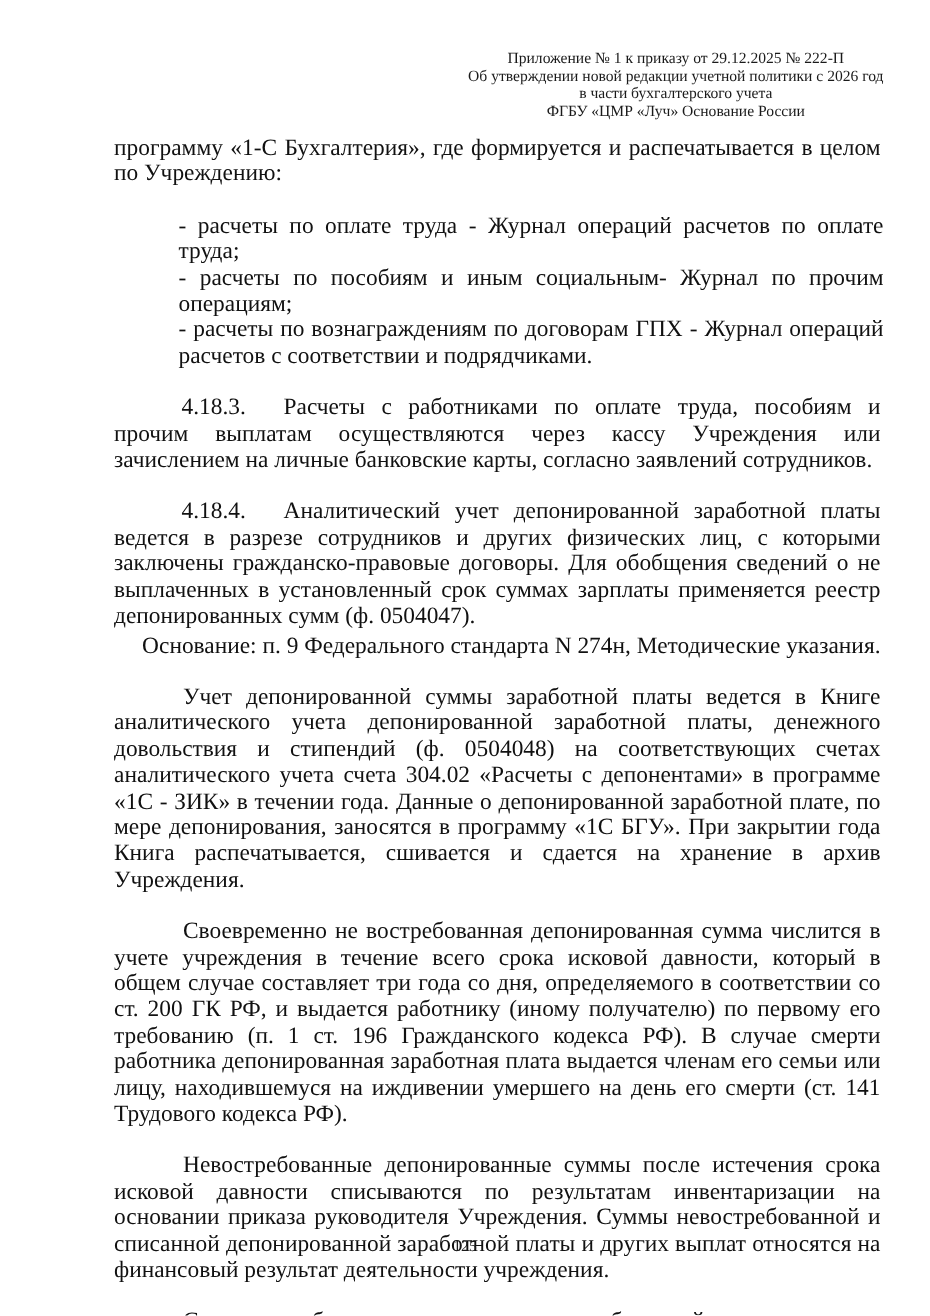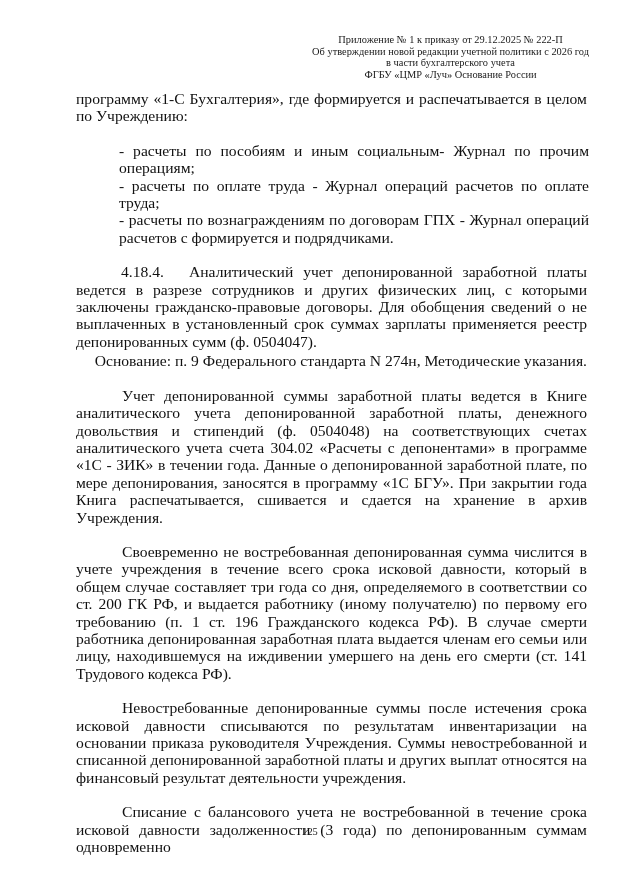--- a/index.html
+++ b/index.html
@@ -44,8 +44,8 @@
   <p>программу «1-С Бухгалтерия», где формируется и распечатывается в целом по Учреждению:</p>
 
   <div class="list">
+    <p>- расчеты по оплате труда - Журнал операций расчетов по оплате труда;</p>
     <p>- расчеты по пособиям и иным социальным- Журнал по прочим операциям;</p>
-    <p>- расчеты по оплате труда - Журнал операций расчетов по оплате труда;</p>
     <p>- расчеты по вознаграждениям по договорам ГПХ - Журнал операций расчетов с формируется и подрядчиками.</p>
   </div>
 

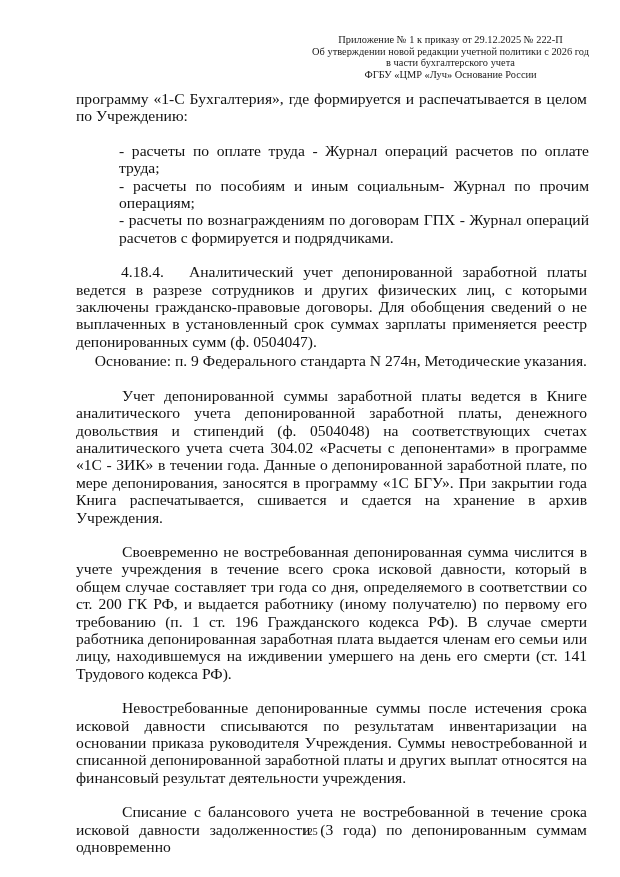--- a/index.html
+++ b/index.html
@@ -46,7 +46,7 @@
   <div class="list">
     <p>- расчеты по оплате труда - Журнал операций расчетов по оплате труда;</p>
     <p>- расчеты по пособиям и иным социальным- Журнал по прочим операциям;</p>
-    <p>- расчеты по вознаграждениям по договорам ГПХ - Журнал операций расчетов с формируется и подрядчиками.</p>
+    <p>- расчеты по вознаграждениям по договорам ГПХ - Журнал операций расчетов с соответствии и подрядчиками.</p>
   </div>
 
 

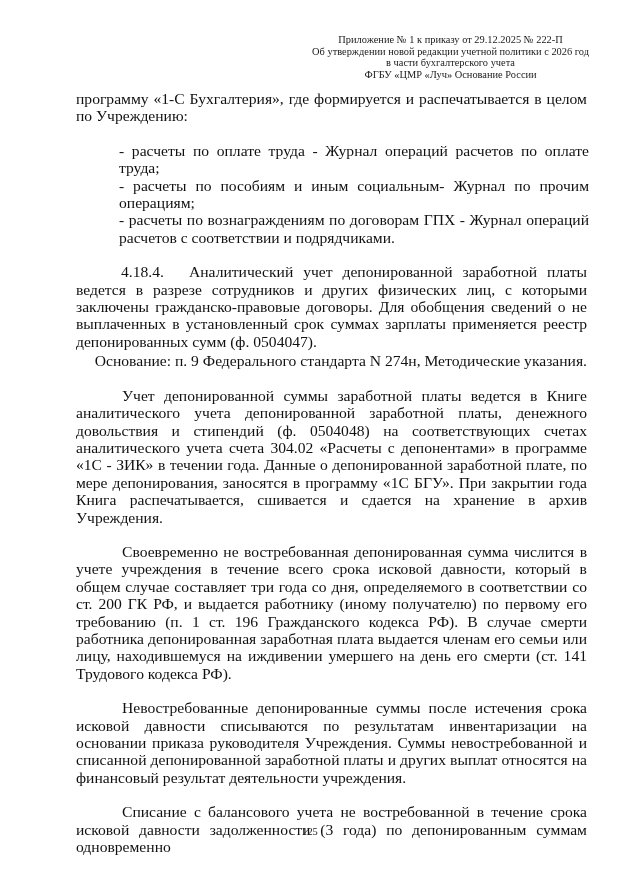--- a/index.html
+++ b/index.html
@@ -49,6 +49,7 @@
     <p>- расчеты по вознаграждениям по договорам ГПХ - Журнал операций расчетов с соответствии и подрядчиками.</p>
   </div>
 
+  <p class="numpar gap"><span class="num">4.18.3.</span><span>Расчеты с работниками по оплате труда, пособиям и прочим выплатам осуществляются через кассу Учреждения или зачислением на личные банковские карты, согласно заявлений сотрудников.</span></p>
 
   <p class="numpar gap"><span class="num">4.18.4.</span><span>Аналитический учет депонированной заработной платы ведется в разрезе сотрудников и других физических лиц, с которыми заключены гражданско-правовые договоры. Для обобщения сведений о не выплаченных в установленный срок суммах зарплаты применяется реестр депонированных сумм (ф. 0504047).</span></p>
   <p class="basis">Основание: п. 9 Федерального стандарта N 274н, Методические указания.</p>

